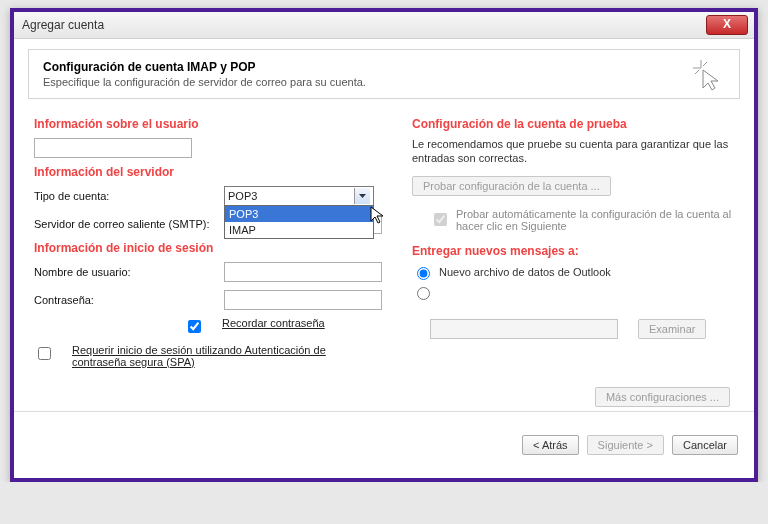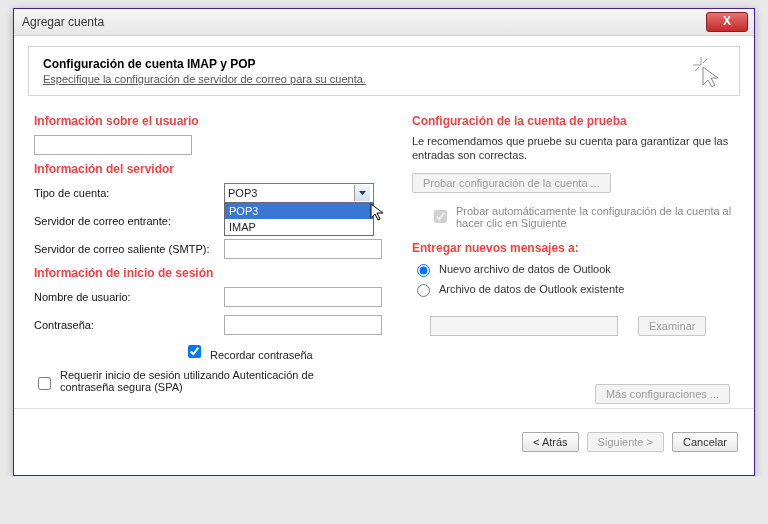--- a/index.html
+++ b/index.html
@@ -14,7 +14,7 @@
     width: 740px;
     margin: 8px auto 0 auto;
     background: #fff;
-    border: 1px solid #4c1d95;
+    border: 4px solid #4c1d95;
     box-shadow: 0 2px 8px rgba(0,0,0,.25);
   }
   .titlebar {

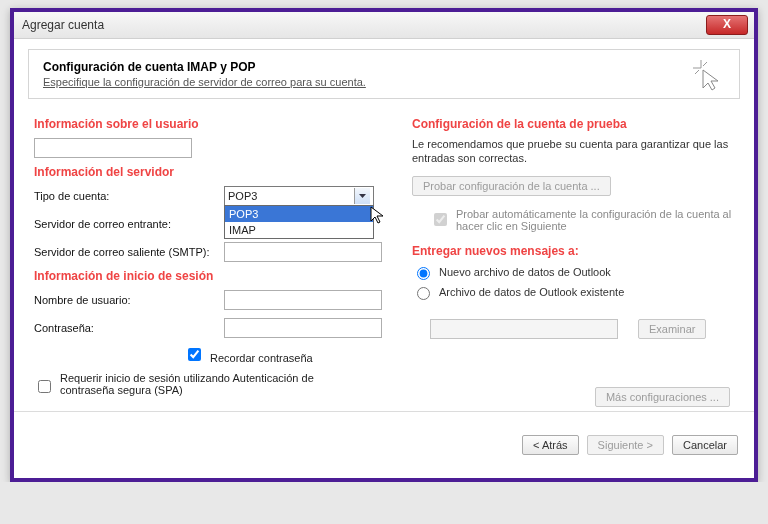--- a/index.html
+++ b/index.html
@@ -62,7 +62,6 @@
   .header-panel .h-sub {
     color:#555;
     margin-top:2px;
-    text-decoration:underline;
   }
   .cursor-icon {
     position:absolute;

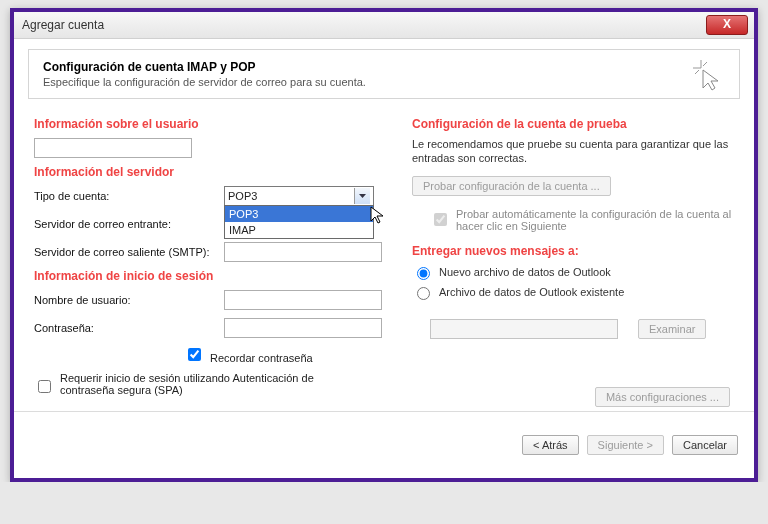--- a/index.html
+++ b/index.html
@@ -283,9 +283,6 @@
       </div>
 
       <div class="row">
-        <label class="fld">Servidor de correo entrante:</label>
-      </div>
-      <div class="row">
         <label class="fld">Servidor de correo saliente (SMTP):</label>
         <input class="text short" type="text" style="">
       </div>

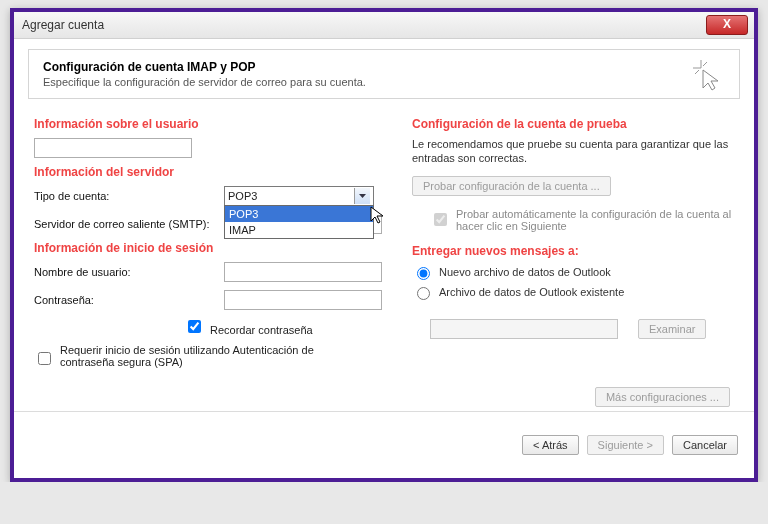--- a/index.html
+++ b/index.html
@@ -328,7 +328,6 @@
       </div>
       <div class="radio-row">
         <input type="radio" name="deliver" style="">
-        <span>Archivo de datos de Outlook existente</span>
       </div>
       <div class="browse-row">
         <input class="text" type="text" disabled="" style="">

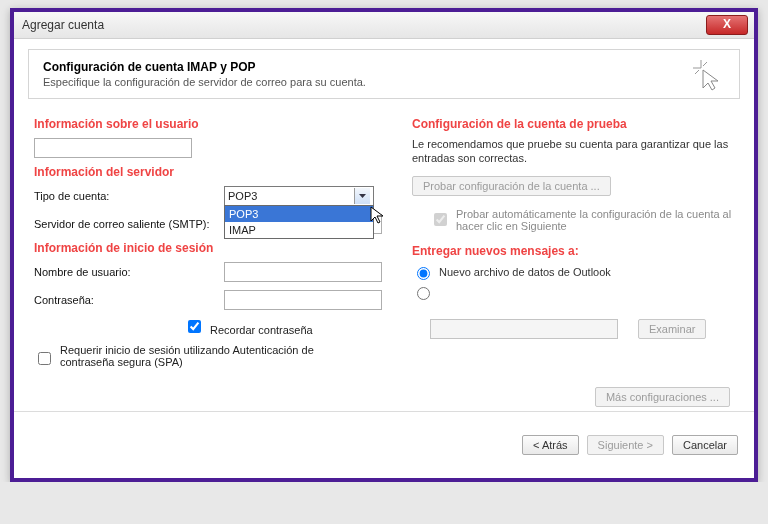--- a/index.html
+++ b/index.html
@@ -151,9 +151,10 @@
 
   .checkbox-row {
     display:flex;
-    align-items:flex-end;
-    gap:6px;
+    align-items:flex-start;
+    gap:18px;
     margin: 6px 0 2px 0;
+    text-decoration: underline;
   }
   .checkbox-row input[type=checkbox]{
     width:13px;height:13px;

